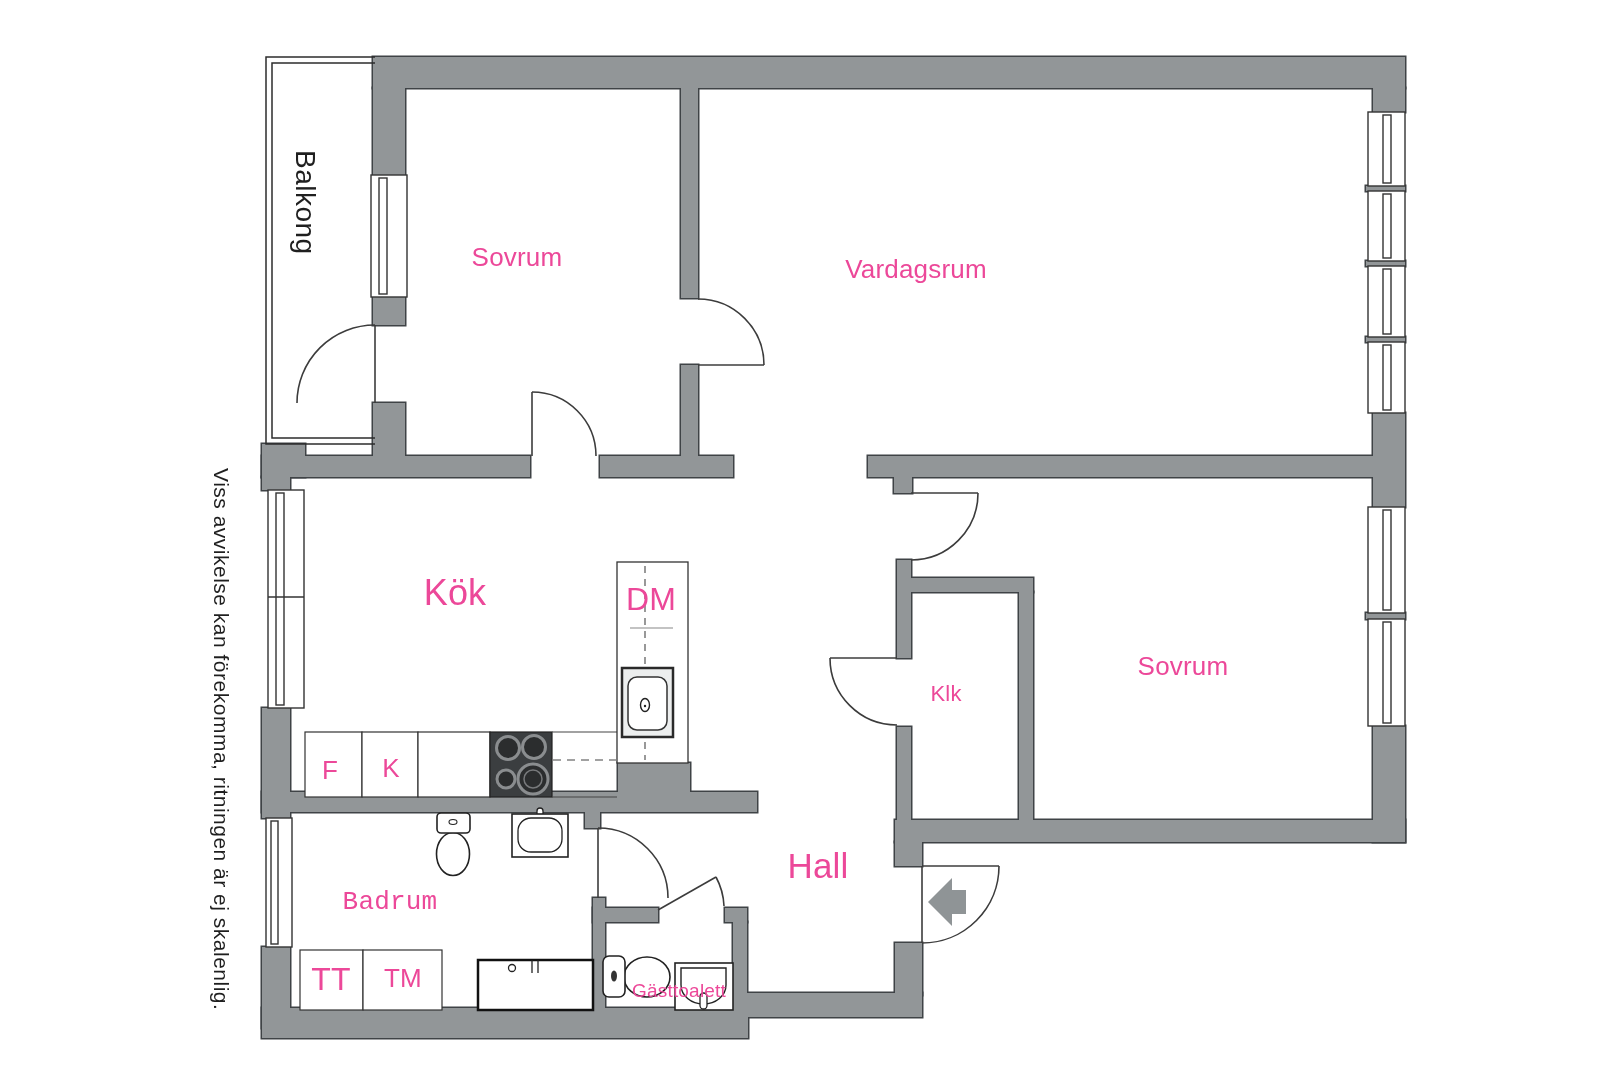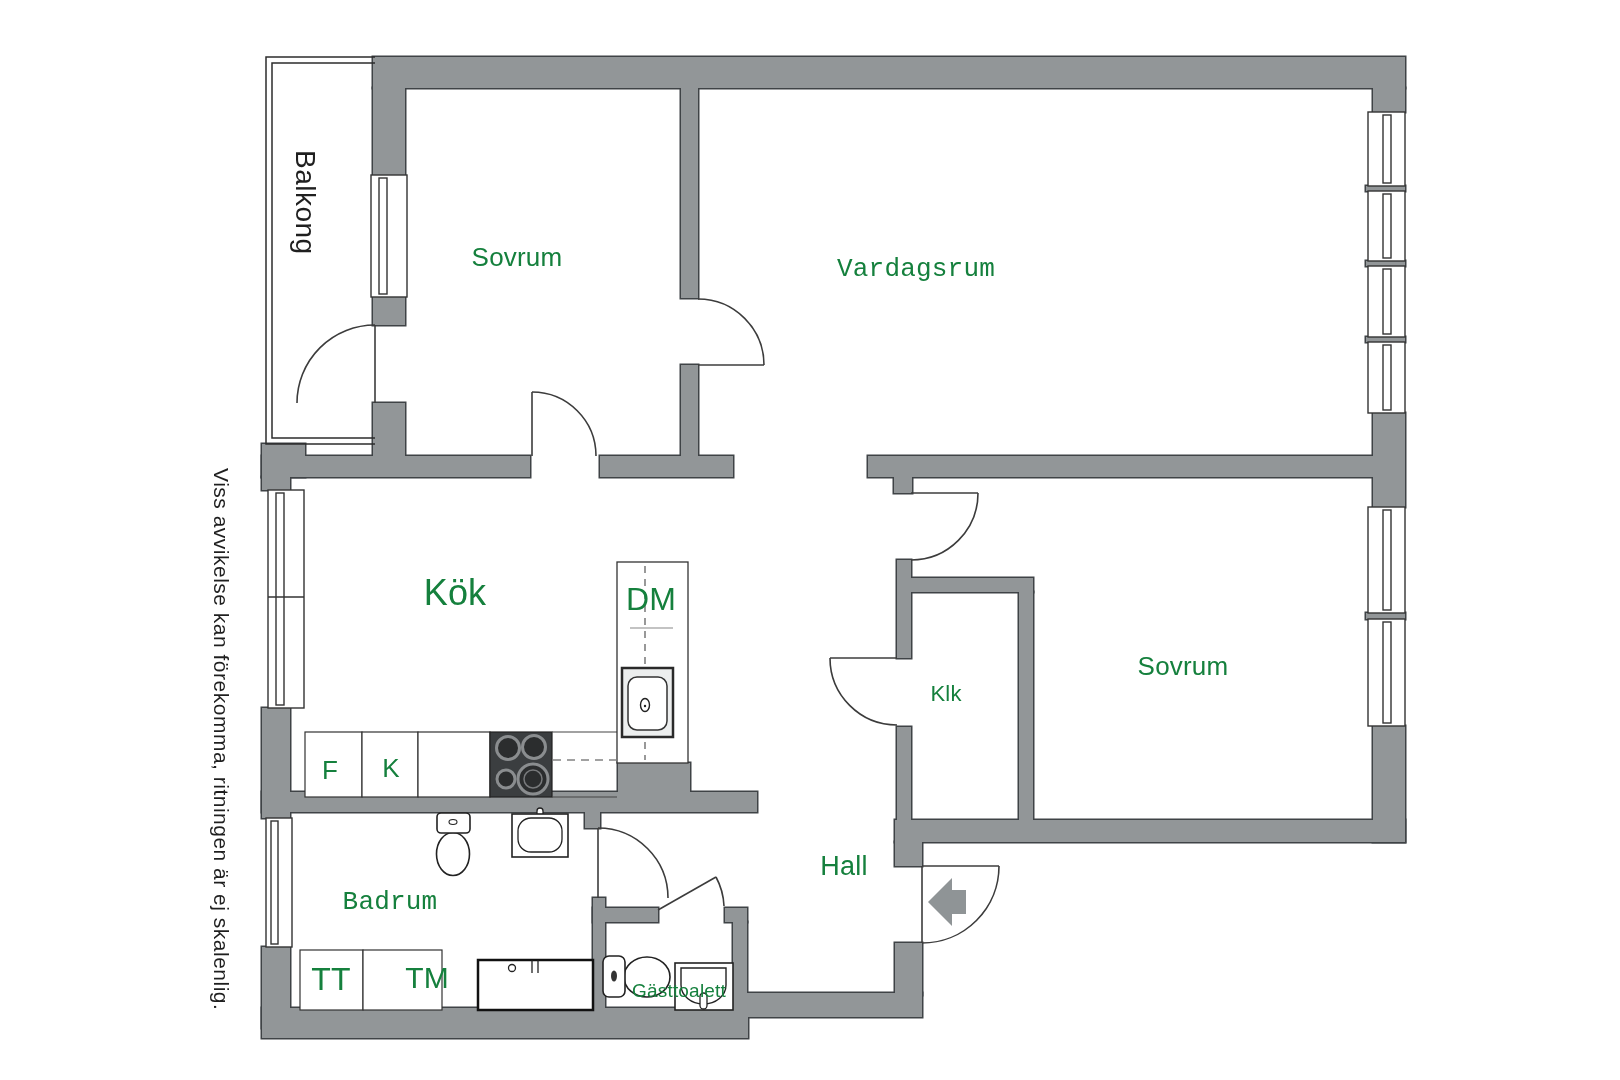--- a/index.html
+++ b/index.html
@@ -7,7 +7,7 @@
          font-family:"Liberation Sans", sans-serif;color:#1f1f1f;}
   #planArt{position:absolute;left:0;top:0;}
   .lbl{position:absolute;transform:translate(-50%,-50%);white-space:nowrap;
-       color:#15803d;letter-spacing:0.2px;}
+       color:#ec4899;letter-spacing:0.2px;}
   .lbl-v{position:absolute;transform-origin:0 0;transform:rotate(90deg);
          white-space:nowrap;color:#1f1f1f;letter-spacing:0.5px;}
 </style>

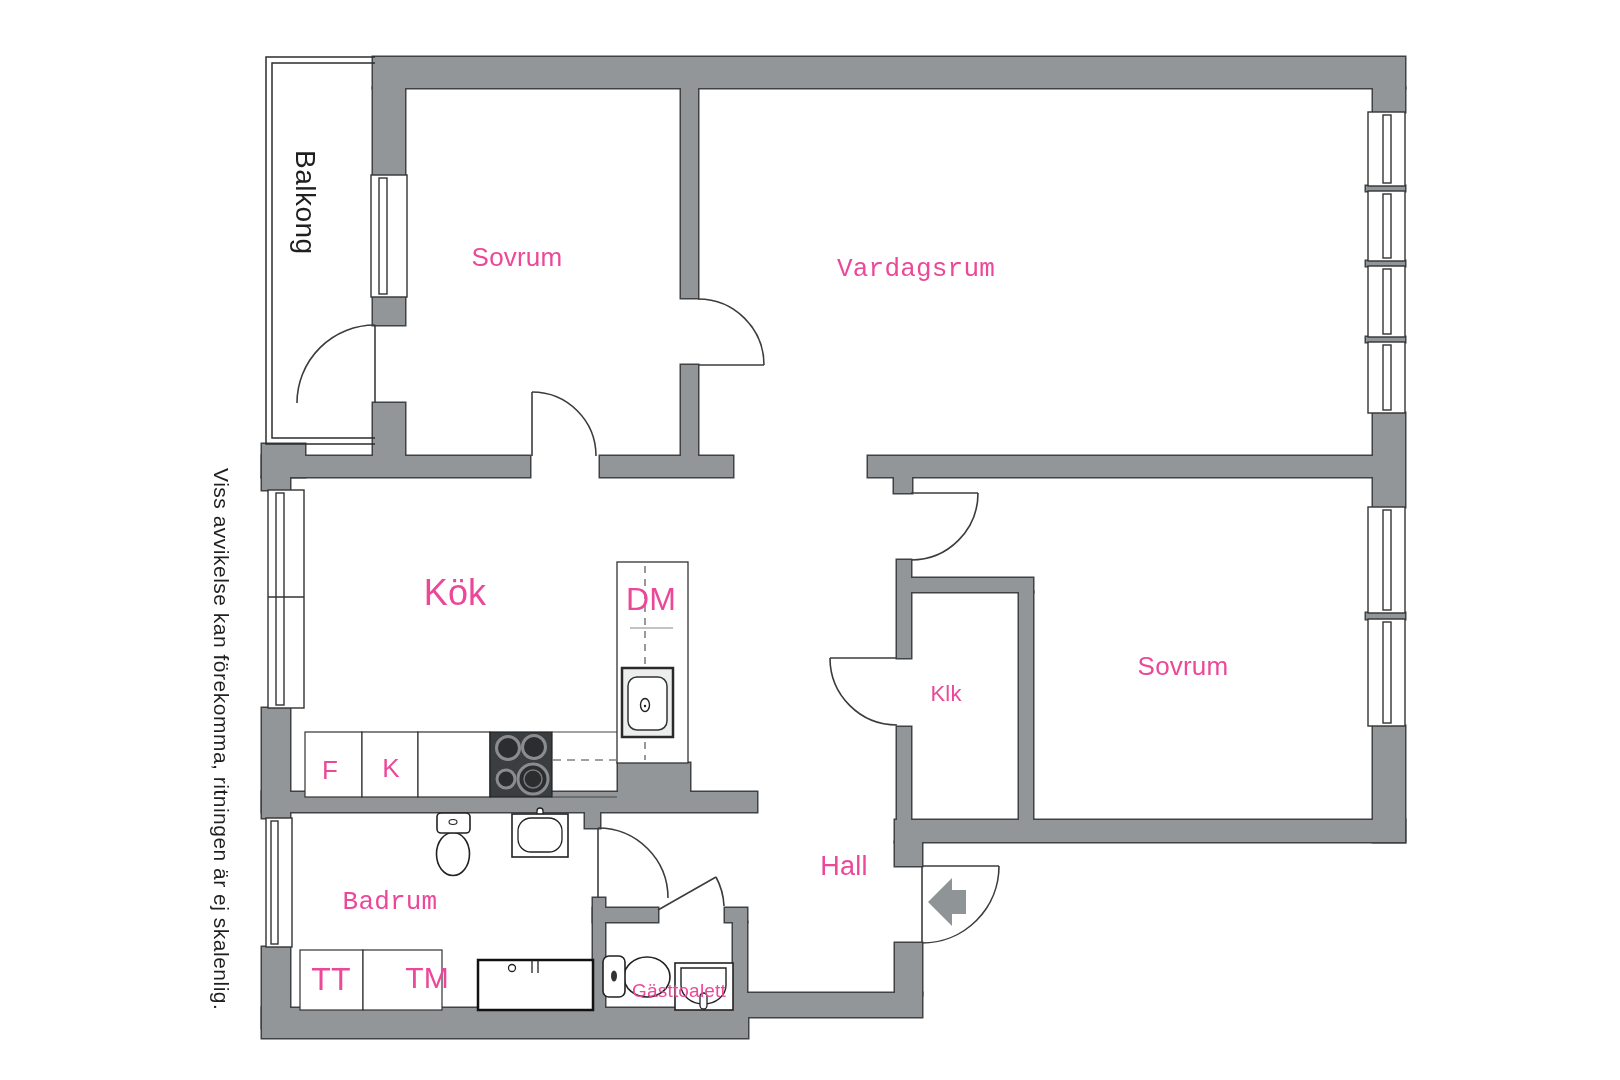--- a/index.html
+++ b/index.html
@@ -272,7 +272,7 @@
 
   <span class="lbl" style="left:517px;top:257px;font-size:26px;">Sovrum</span>
 
-  <span class="lbl" style="left:916px;top:269px;font-size:26px;font-family:Liberation Mono, monospace;">Vardagsrum</span>
+  <span class="lbl" style="left:916px;top:269px;font-size:26px;">Vardagsrum</span>
 
   <span class="lbl" style="left:455px;top:593px;font-size:36px;">Kök</span>
 

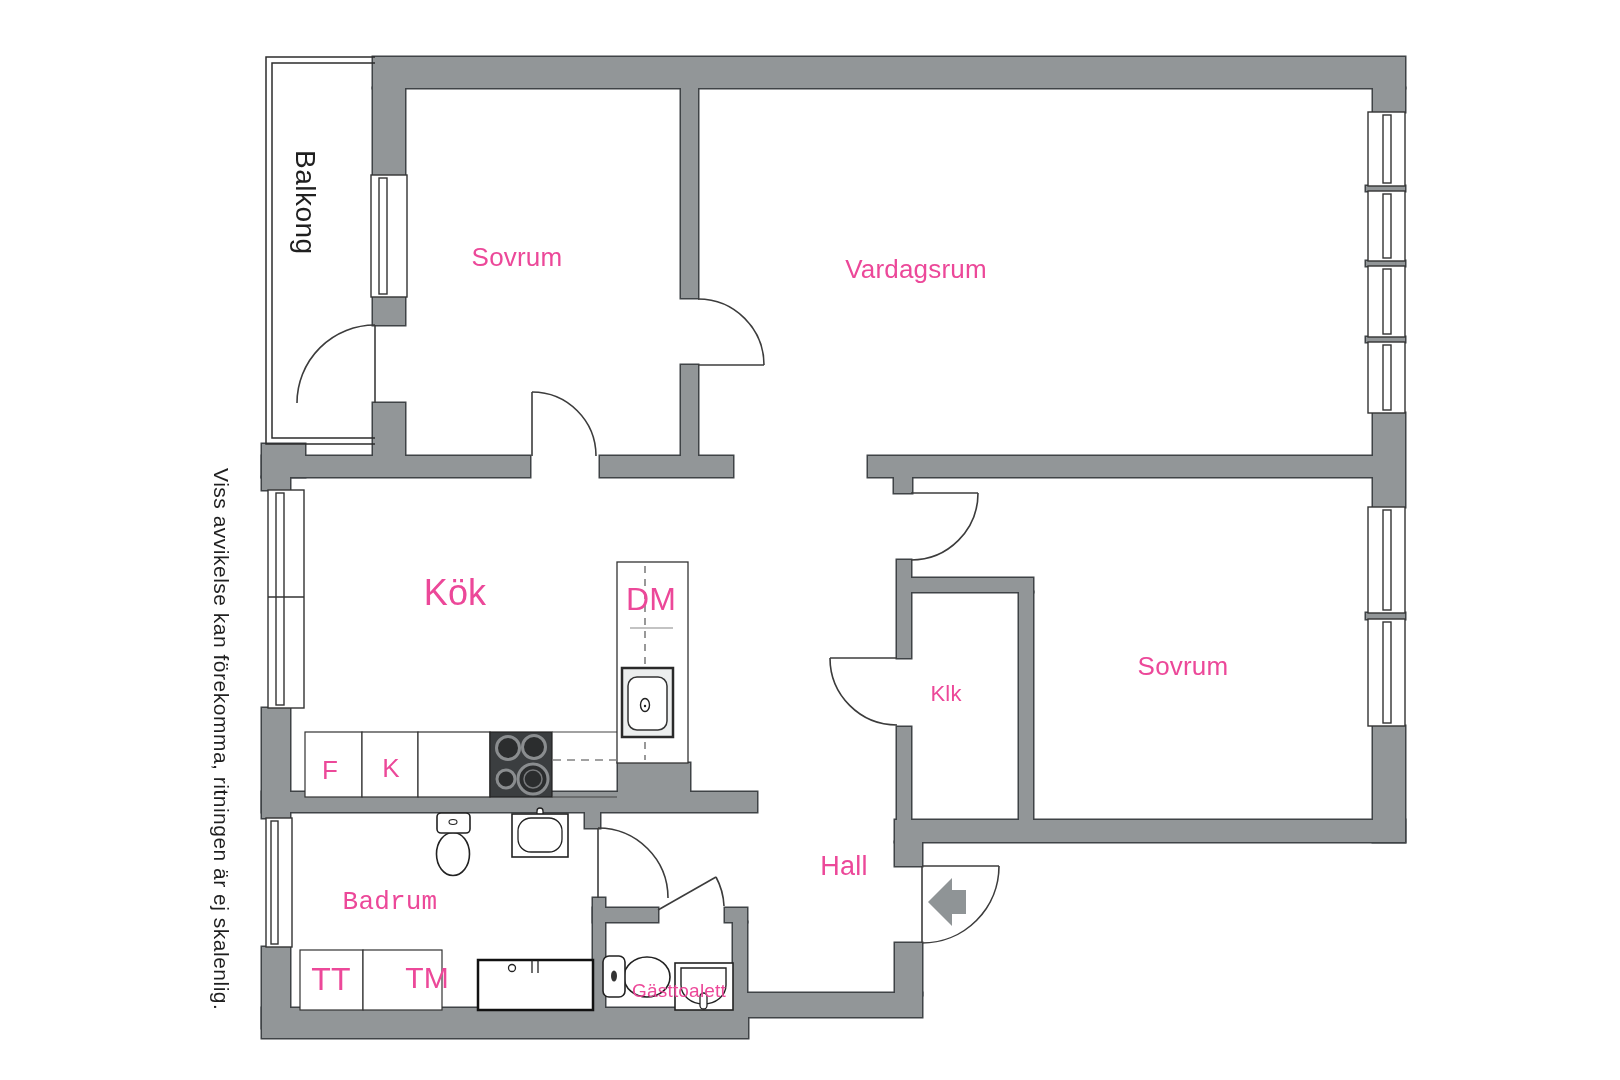--- a/index.html
+++ b/index.html
@@ -282,7 +282,7 @@
 
   <span class="lbl" style="left:1183px;top:666px;font-size:26px;">Sovrum</span>
 
-  <span class="lbl" style="left:818px;top:866px;font-size:27px;margin-left:26px;">Hall</span>
+  <span class="lbl" style="left:818px;top:866px;font-size:35px;">Hall</span>
 
   <span class="lbl" style="left:390px;top:902px;font-size:26px;font-family:Liberation Mono, monospace;">Badrum</span>
 

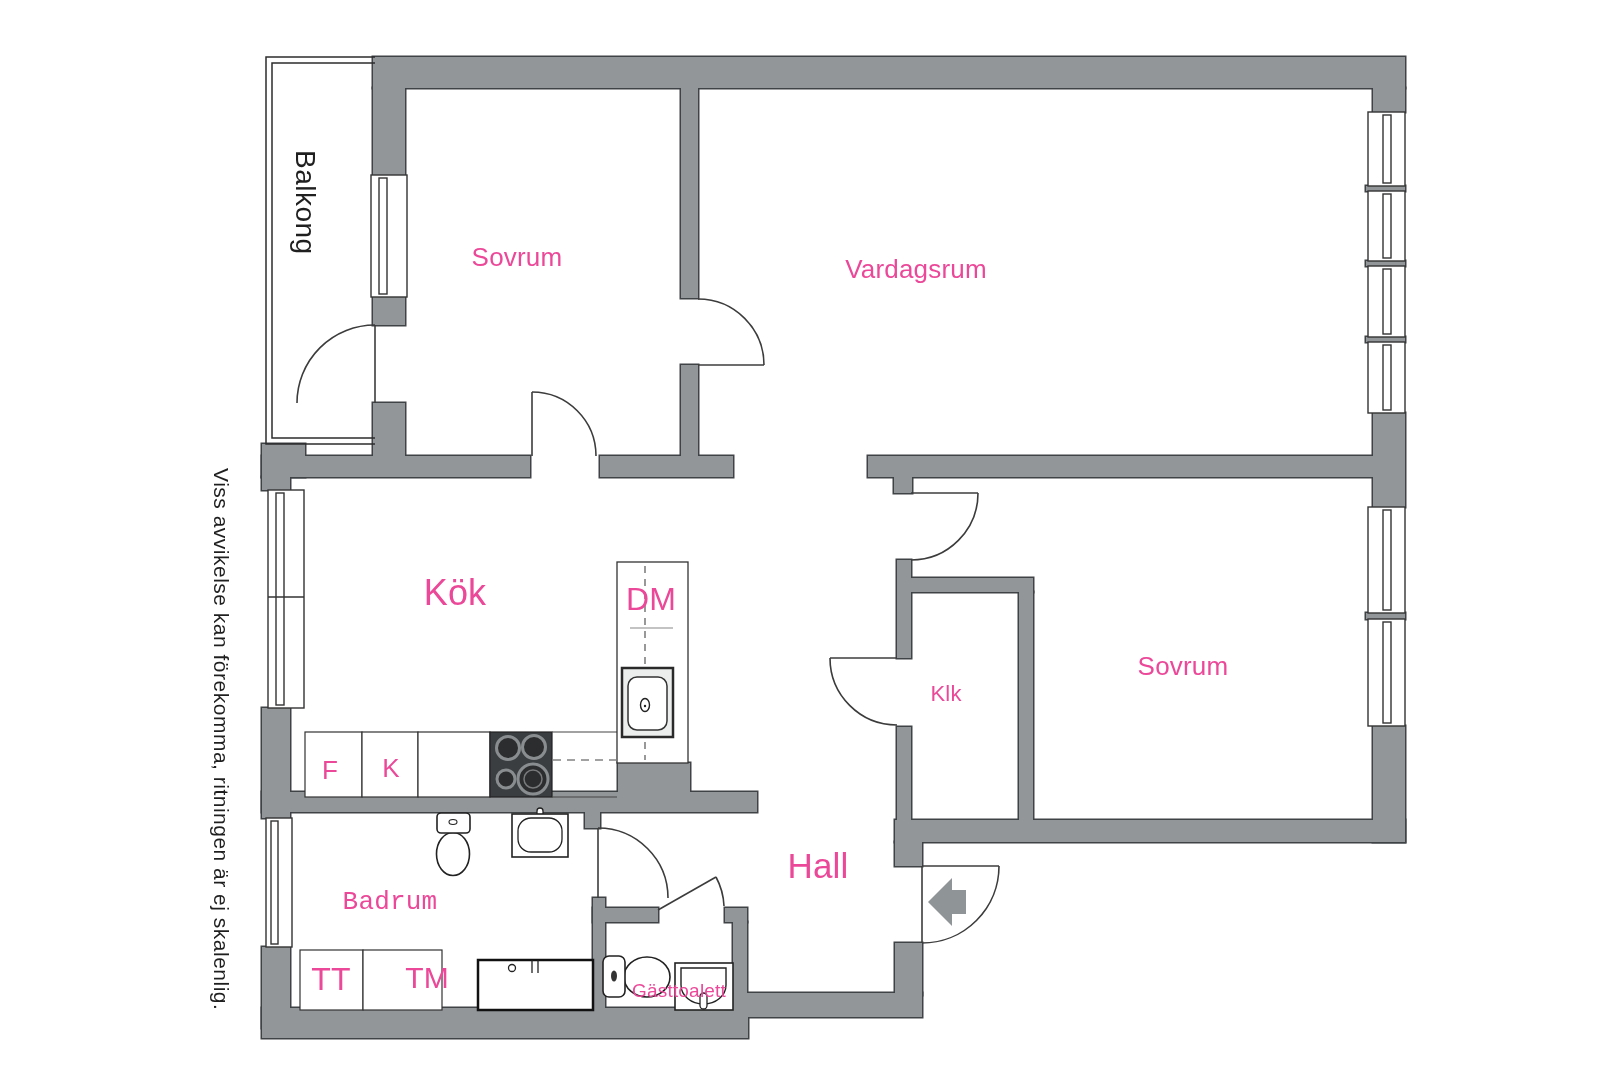--- a/index.html
+++ b/index.html
@@ -294,7 +294,7 @@
 
   <span class="lbl" style="left:331px;top:979px;font-size:32px;">TT</span>
 
-  <span class="lbl" style="left:403px;top:978px;font-size:30px;margin-left:24px;">TM</span>
+  <span class="lbl" style="left:403px;top:978px;font-size:26px;">TM</span>
 
   <span class="lbl-v" style="left:233px;top:468px;font-size:21px;">Viss avvikelse kan förekomma, ritningen är ej skalenlig.</span>
 </div>

